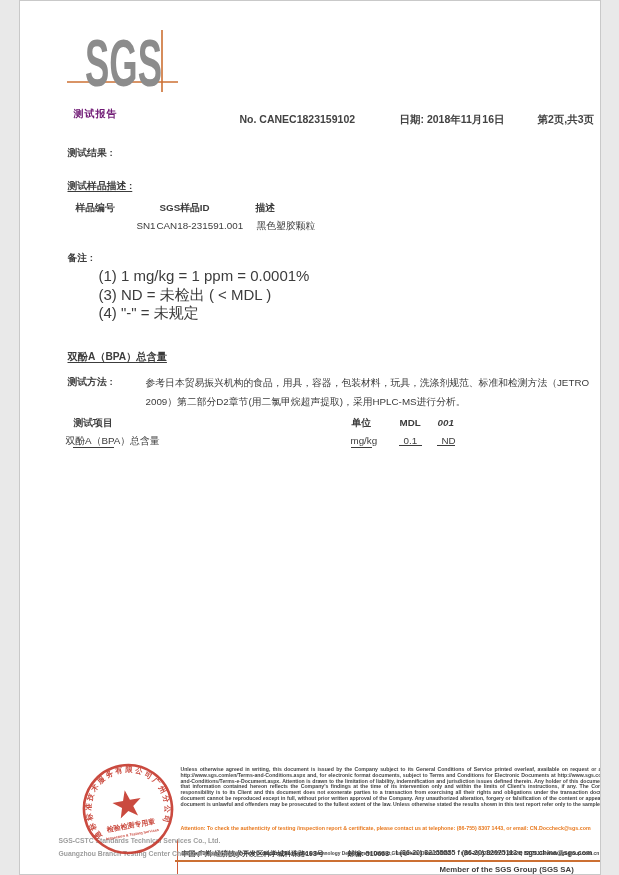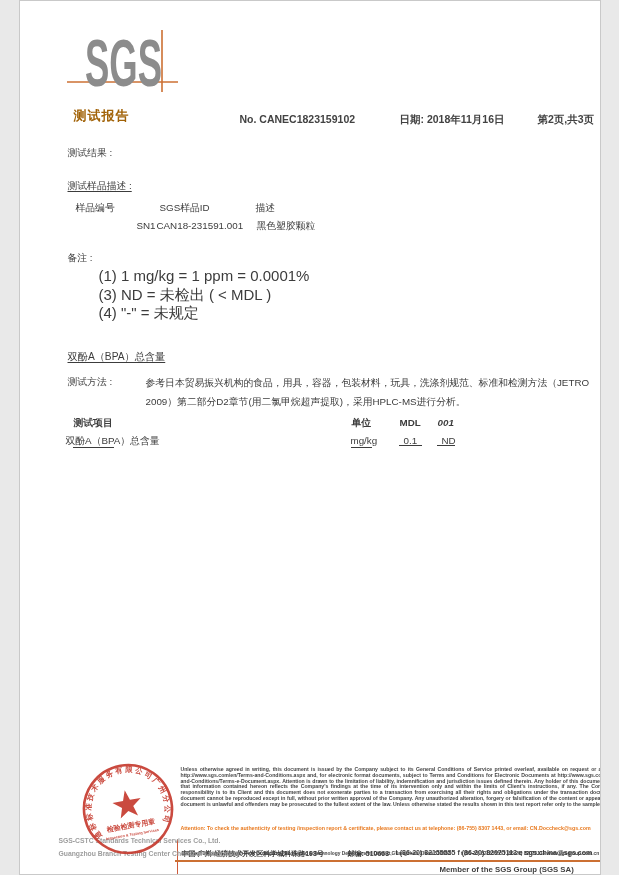--- a/index.html
+++ b/index.html
@@ -10,7 +10,7 @@
     overflow:hidden;
   }
   .abs { position:absolute; }
-  .title { font-size:13px; font-weight:bold; color:#a16207; letter-spacing:1px; }
+  .title { font-size:10px; font-weight:bold; color:#701a75; letter-spacing:1px; }
   .hmeta { font-size:10.5px; font-weight:bold; color:#424242; }
   .lbl   { font-size:9.8px; font-weight:normal; color:#3c3c3c;text-align:center; }
   .txt   { font-size:9.8px; color:#3c3c3c; }

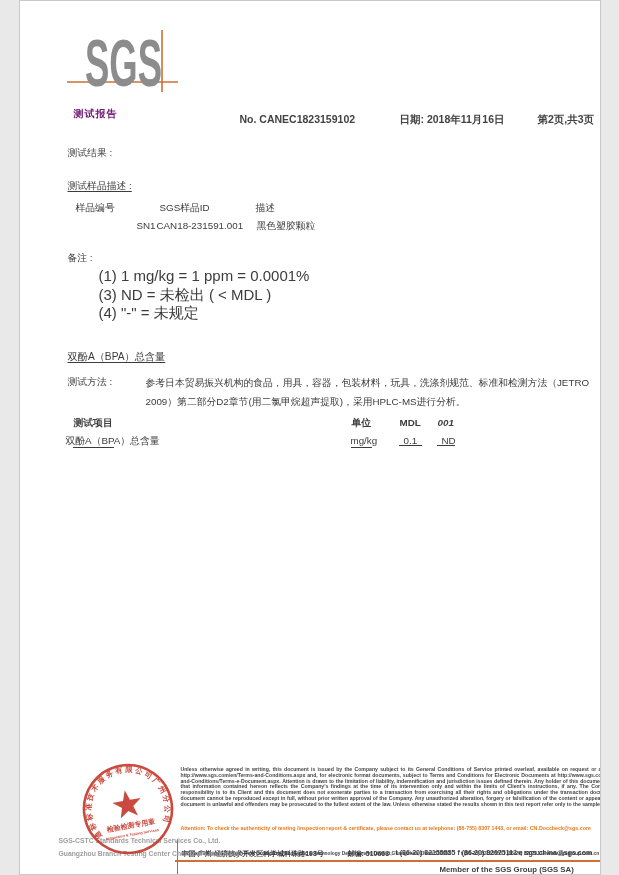--- a/index.html
+++ b/index.html
@@ -12,7 +12,7 @@
   .abs { position:absolute; }
   .title { font-size:10px; font-weight:bold; color:#701a75; letter-spacing:1px; }
   .hmeta { font-size:10.5px; font-weight:bold; color:#424242; }
-  .lbl   { font-size:9.8px; font-weight:normal; color:#3c3c3c;text-align:center; }
+  .lbl   { font-size:9.8px; font-weight:bold; color:#3c3c3c;text-align:center; }
   .txt   { font-size:9.8px; color:#3c3c3c; }
   .und   { text-decoration:underline; text-underline-offset:2px; }
   .note-list div { line-height:18.6px; font-size:15px; }

